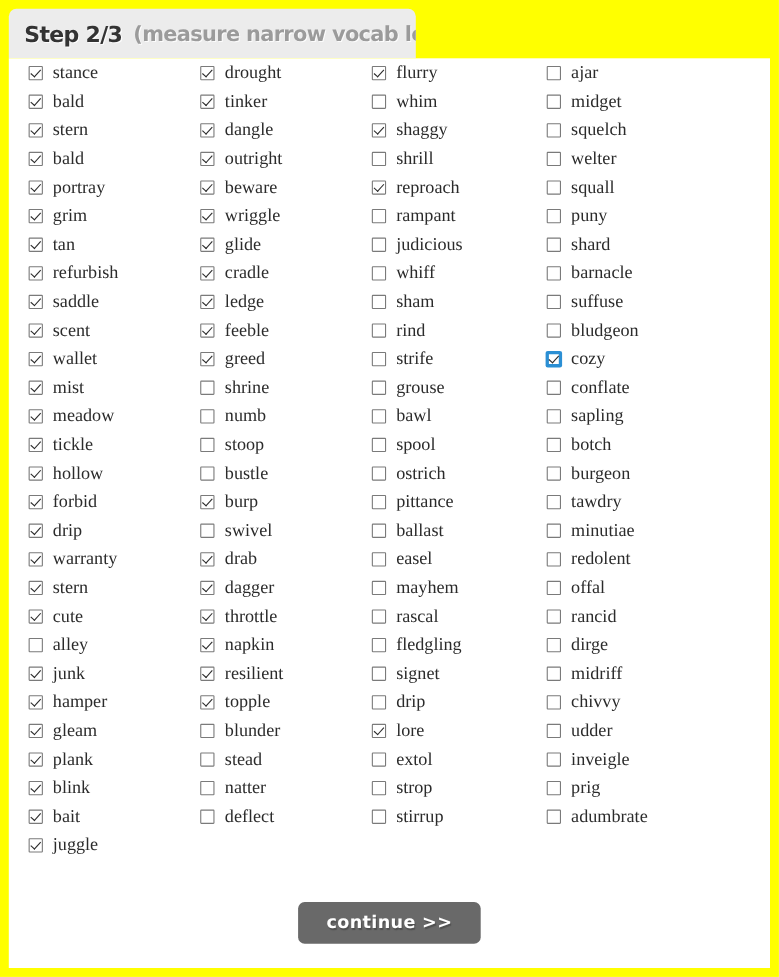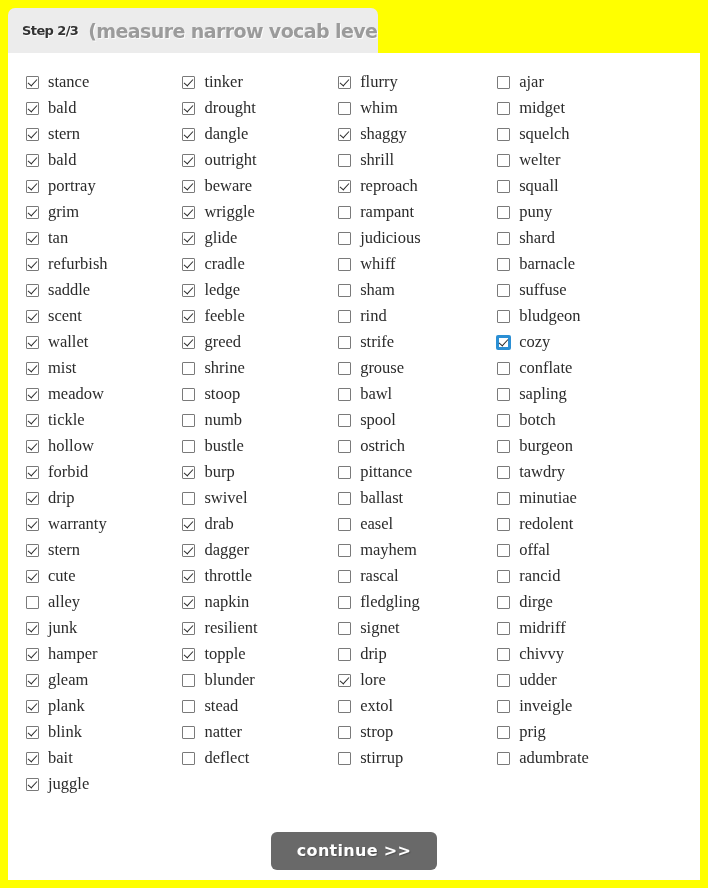--- a/index.html
+++ b/index.html
@@ -39,7 +39,7 @@
   .step-label {
     font-family: "DejaVu Sans", sans-serif;
     font-weight: bold;
-    font-size: 13px;
+    font-size: 20px;
     color: #333333;
     letter-spacing: -0.6px;
     text-shadow: 1px 1px 0 rgba(255,255,255,0.85);

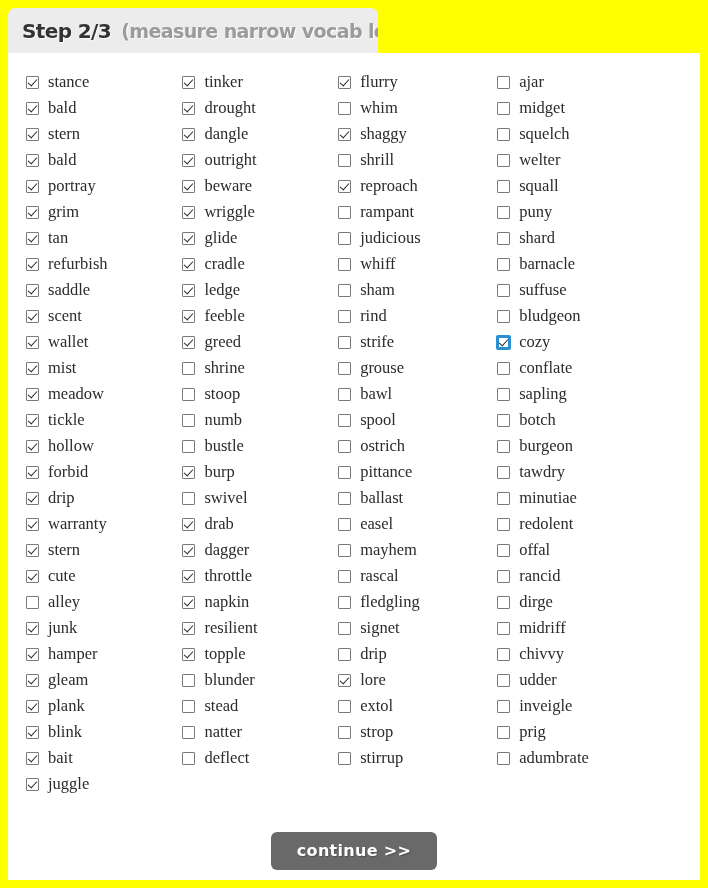--- a/index.html
+++ b/index.html
@@ -66,7 +66,7 @@
   .columns {
     position: absolute;
     left: 0;
-    top: 16px;
+    top: 0;
     width: 616px;
     display: flex;
     gap: 48px;

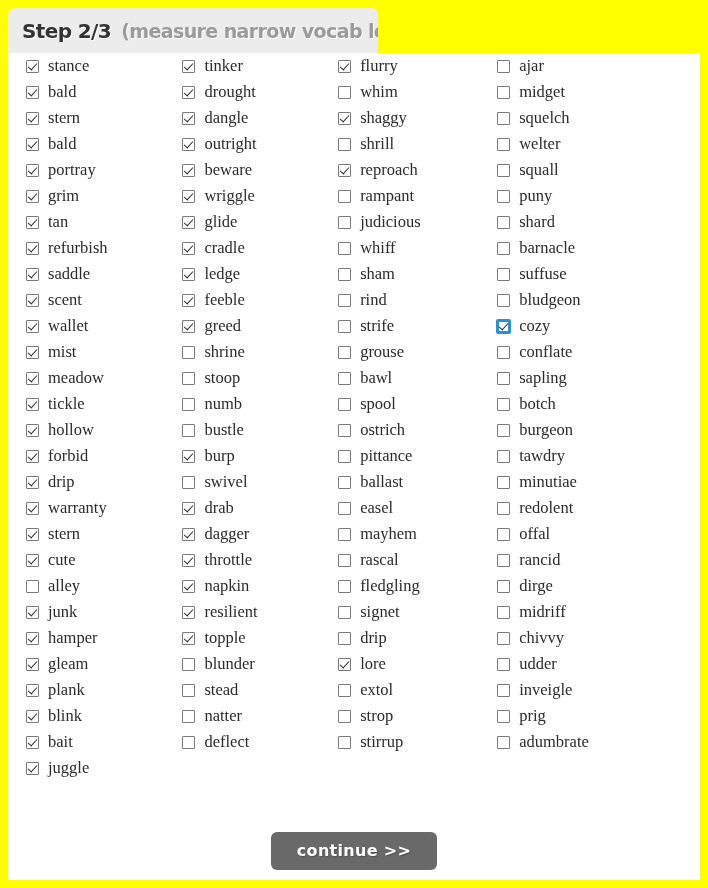--- a/index.html
+++ b/index.html
@@ -274,11 +274,11 @@
       <div class="col col-2">
           <div class="word-row">
             <span class="cb checked"></span>
+            <span class="word-label">drought</span>
+          </div>
+          <div class="word-row">
+            <span class="cb checked"></span>
             <span class="word-label">tinker</span>
-          </div>
-          <div class="word-row">
-            <span class="cb checked"></span>
-            <span class="word-label">drought</span>
           </div>
           <div class="word-row">
             <span class="cb checked"></span>

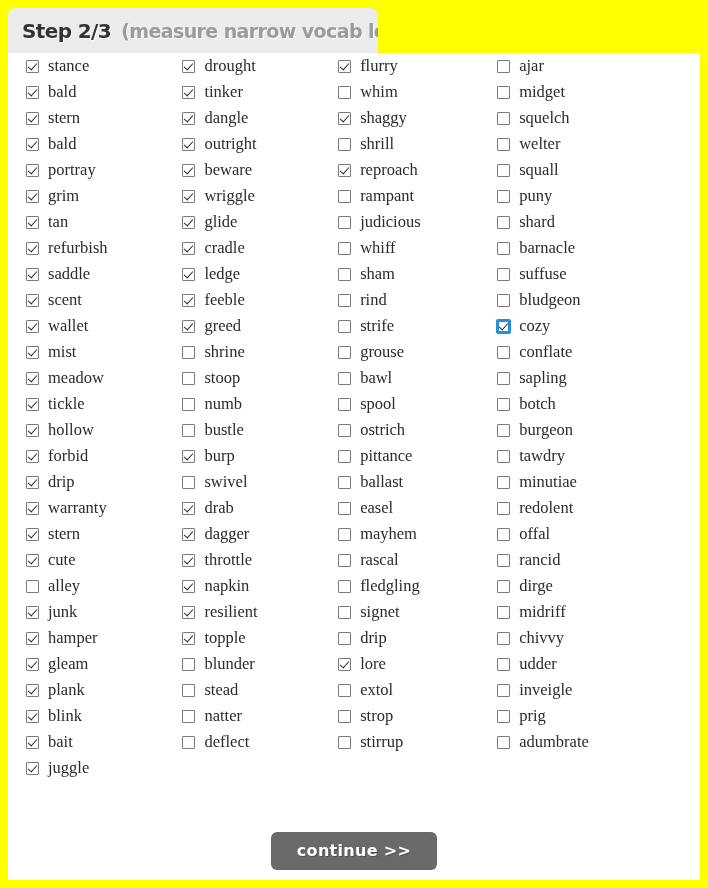--- a/index.html
+++ b/index.html
@@ -322,11 +322,11 @@
           </div>
           <div class="word-row">
             <span class="cb"></span>
+            <span class="word-label">numb</span>
+          </div>
+          <div class="word-row">
+            <span class="cb"></span>
             <span class="word-label">stoop</span>
-          </div>
-          <div class="word-row">
-            <span class="cb"></span>
-            <span class="word-label">numb</span>
           </div>
           <div class="word-row">
             <span class="cb"></span>

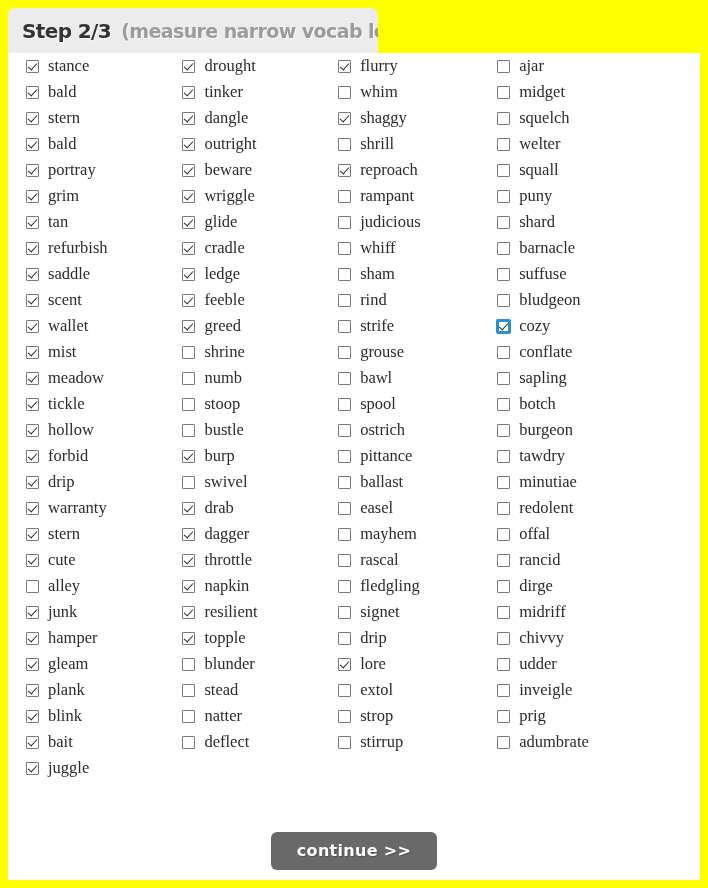--- a/index.html
+++ b/index.html
@@ -142,7 +142,6 @@
     padding: 9px 26px 10px 26px;
     cursor: pointer;
     text-shadow: 1px 1px 1px rgba(0,0,0,0.25);
-    margin-top: 12px;
   }
 </style>
 </head>

